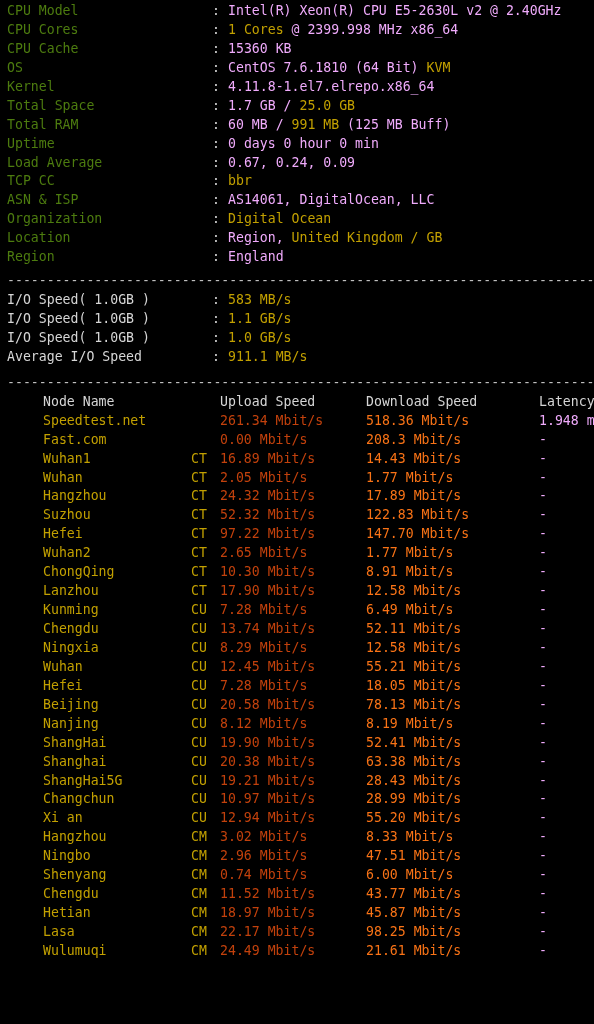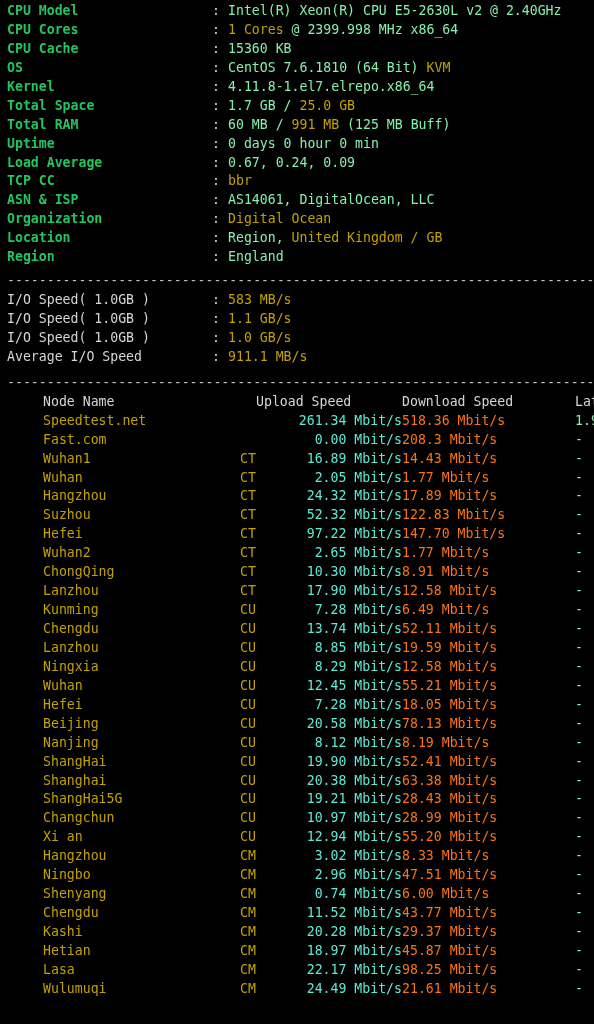--- a/index.html
+++ b/index.html
@@ -36,8 +36,7 @@
   .lbl {
     display: inline-block;
     width: 205px;
-    color: #22c55e;
-    font-weight: bold;
+    color: #4d7c0f;
   }
   .colon {
     display: inline-block;

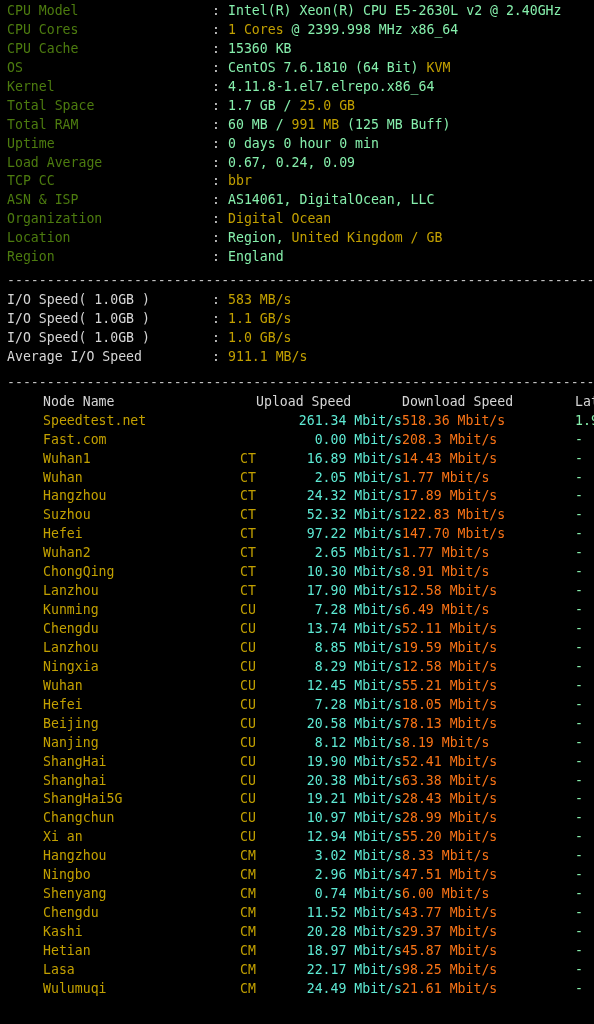--- a/index.html
+++ b/index.html
@@ -23,7 +23,7 @@
     box-sizing: border-box;
     width: 594px;
   }
-  .c-cyan   { color: #86efac; }
+  .c-cyan   { color: #f0abfc; }
   .c-yellow { color: #c2a000; }
   .c-green  { color: #5eead4; text-align: right; }
   .c-red    { color: #f97316; }

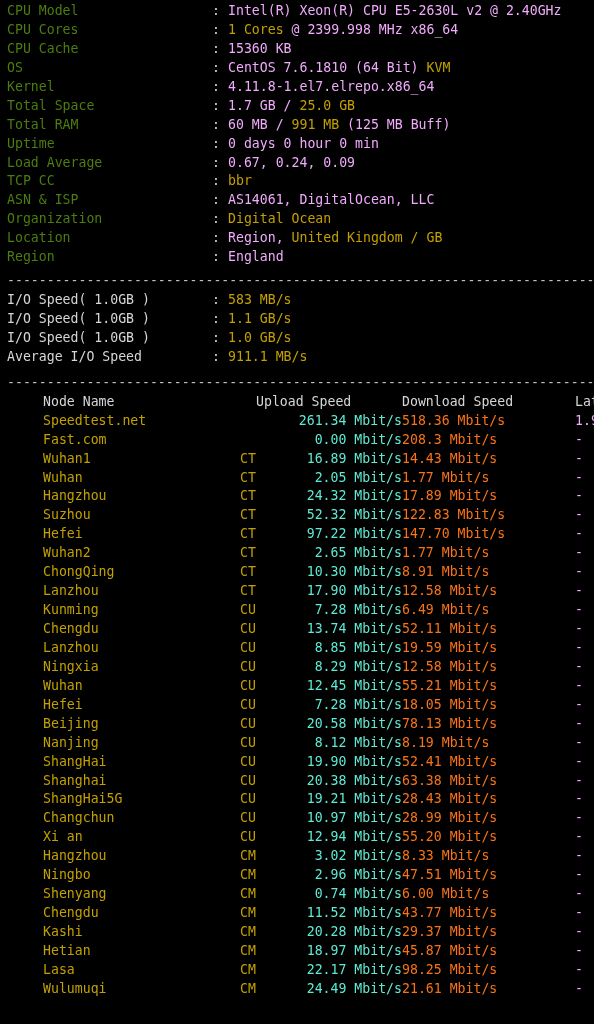--- a/index.html
+++ b/index.html
@@ -25,7 +25,7 @@
   }
   .c-cyan   { color: #f0abfc; }
   .c-yellow { color: #c2a000; }
-  .c-green  { color: #5eead4; text-align: right; }
+  .c-green  { color: #c2410c; }
   .c-red    { color: #f97316; }
 
   

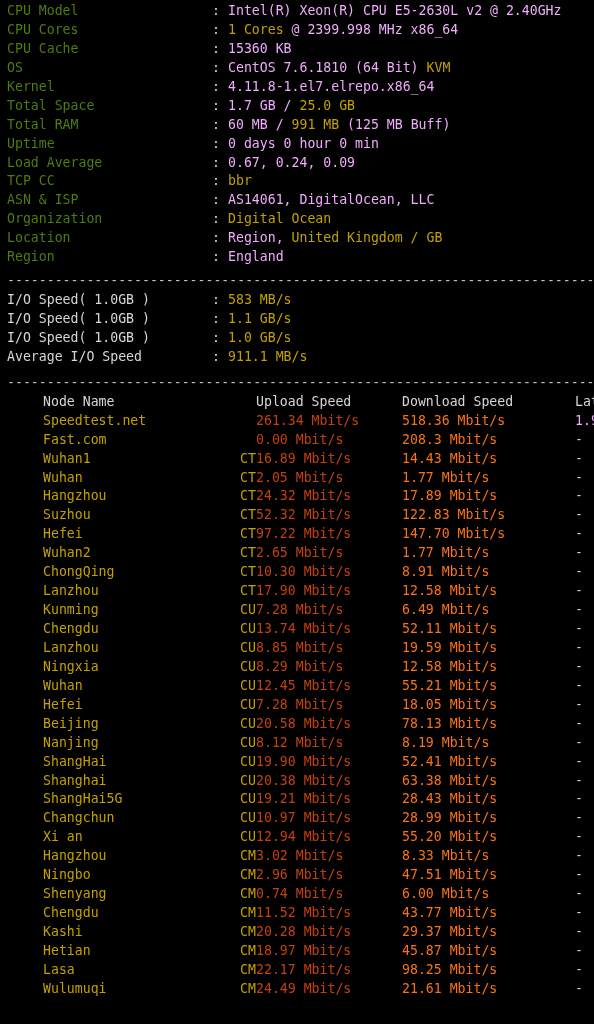--- a/index.html
+++ b/index.html
@@ -74,8 +74,7 @@
   .st-isp {
     display: inline-block;
     width: 29px;
-    text-align: right;
-    margin-left: 36px;
+    text-align: left;
   }
   .st-up {
     display: inline-block;

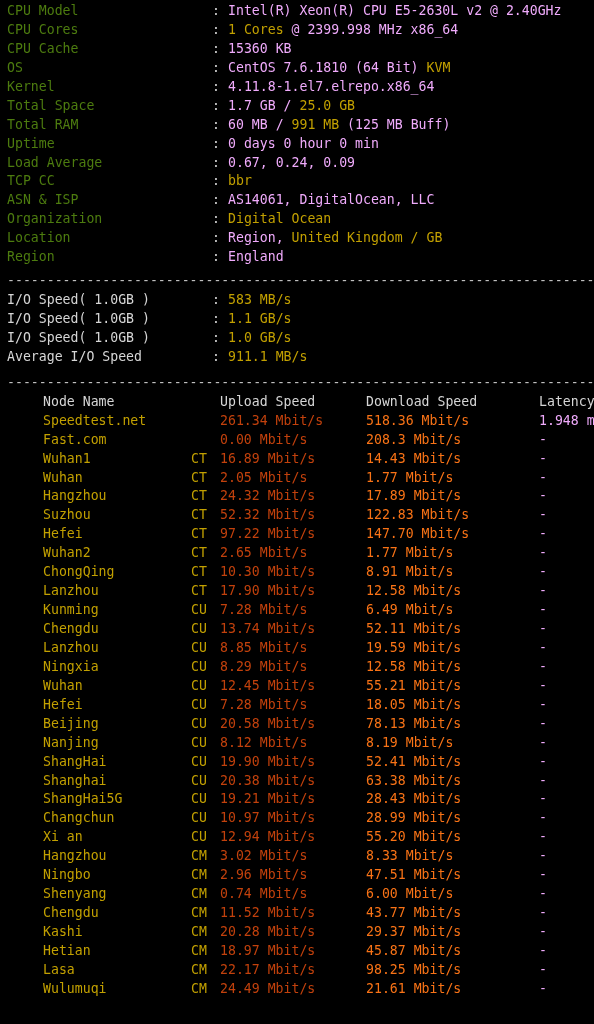--- a/index.html
+++ b/index.html
@@ -148,7 +148,6 @@
       <div class="st-row"><span class="st-node c-yellow">Lanzhou</span><span class="st-isp c-yellow">CT</span><span class="st-up c-green">17.90 Mbit/s</span><span class="st-down c-red">12.58 Mbit/s</span><span class="st-lat c-cyan">-</span></div>
       <div class="st-row"><span class="st-node c-yellow">Kunming</span><span class="st-isp c-yellow">CU</span><span class="st-up c-green">7.28 Mbit/s</span><span class="st-down c-red">6.49 Mbit/s</span><span class="st-lat c-cyan">-</span></div>
       <div class="st-row"><span class="st-node c-yellow">Chengdu</span><span class="st-isp c-yellow">CU</span><span class="st-up c-green">13.74 Mbit/s</span><span class="st-down c-red">52.11 Mbit/s</span><span class="st-lat c-cyan">-</span></div>
-      <div class="st-row"><span class="st-node c-yellow">Lanzhou</span><span class="st-isp c-yellow">CU</span><span class="st-up c-green">8.85 Mbit/s</span><span class="st-down c-red">19.59 Mbit/s</span><span class="st-lat c-cyan">-</span></div>
       <div class="st-row"><span class="st-node c-yellow">Ningxia</span><span class="st-isp c-yellow">CU</span><span class="st-up c-green">8.29 Mbit/s</span><span class="st-down c-red">12.58 Mbit/s</span><span class="st-lat c-cyan">-</span></div>
       <div class="st-row"><span class="st-node c-yellow">Wuhan</span><span class="st-isp c-yellow">CU</span><span class="st-up c-green">12.45 Mbit/s</span><span class="st-down c-red">55.21 Mbit/s</span><span class="st-lat c-cyan">-</span></div>
       <div class="st-row"><span class="st-node c-yellow">Hefei</span><span class="st-isp c-yellow">CU</span><span class="st-up c-green">7.28 Mbit/s</span><span class="st-down c-red">18.05 Mbit/s</span><span class="st-lat c-cyan">-</span></div>

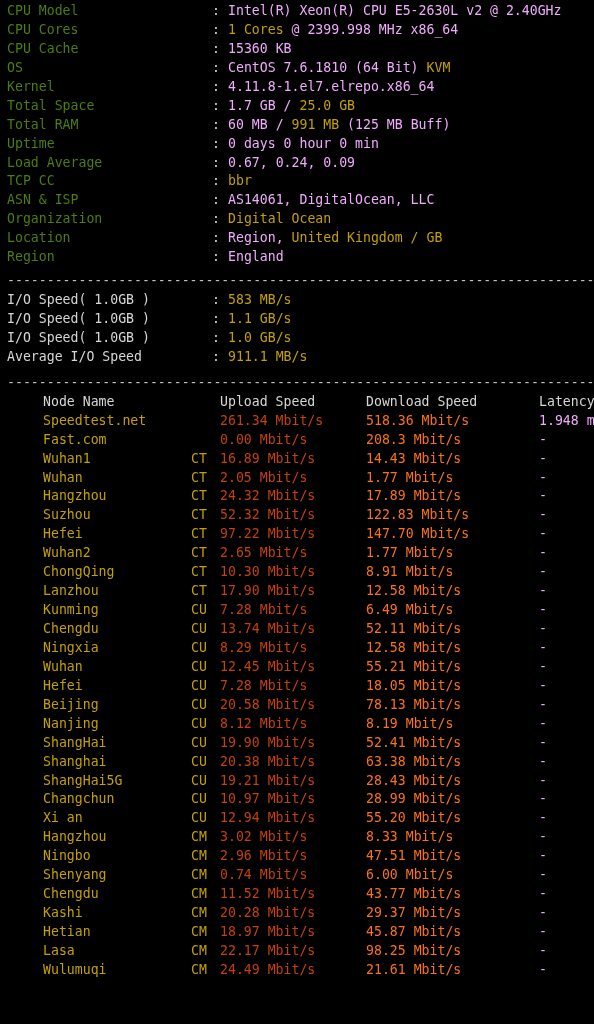--- a/index.html
+++ b/index.html
@@ -162,7 +162,6 @@
       <div class="st-row"><span class="st-node c-yellow">Ningbo</span><span class="st-isp c-yellow">CM</span><span class="st-up c-green">2.96 Mbit/s</span><span class="st-down c-red">47.51 Mbit/s</span><span class="st-lat c-cyan">-</span></div>
       <div class="st-row"><span class="st-node c-yellow">Shenyang</span><span class="st-isp c-yellow">CM</span><span class="st-up c-green">0.74 Mbit/s</span><span class="st-down c-red">6.00 Mbit/s</span><span class="st-lat c-cyan">-</span></div>
       <div class="st-row"><span class="st-node c-yellow">Chengdu</span><span class="st-isp c-yellow">CM</span><span class="st-up c-green">11.52 Mbit/s</span><span class="st-down c-red">43.77 Mbit/s</span><span class="st-lat c-cyan">-</span></div>
-      <div class="st-row"><span class="st-node c-yellow">Kashi</span><span class="st-isp c-yellow">CM</span><span class="st-up c-green">20.28 Mbit/s</span><span class="st-down c-red">29.37 Mbit/s</span><span class="st-lat c-cyan">-</span></div>
       <div class="st-row"><span class="st-node c-yellow">Hetian</span><span class="st-isp c-yellow">CM</span><span class="st-up c-green">18.97 Mbit/s</span><span class="st-down c-red">45.87 Mbit/s</span><span class="st-lat c-cyan">-</span></div>
       <div class="st-row"><span class="st-node c-yellow">Lasa</span><span class="st-isp c-yellow">CM</span><span class="st-up c-green">22.17 Mbit/s</span><span class="st-down c-red">98.25 Mbit/s</span><span class="st-lat c-cyan">-</span></div>
       <div class="st-row"><span class="st-node c-yellow">Wulumuqi</span><span class="st-isp c-yellow">CM</span><span class="st-up c-green">24.49 Mbit/s</span><span class="st-down c-red">21.61 Mbit/s</span><span class="st-lat c-cyan">-</span></div>

